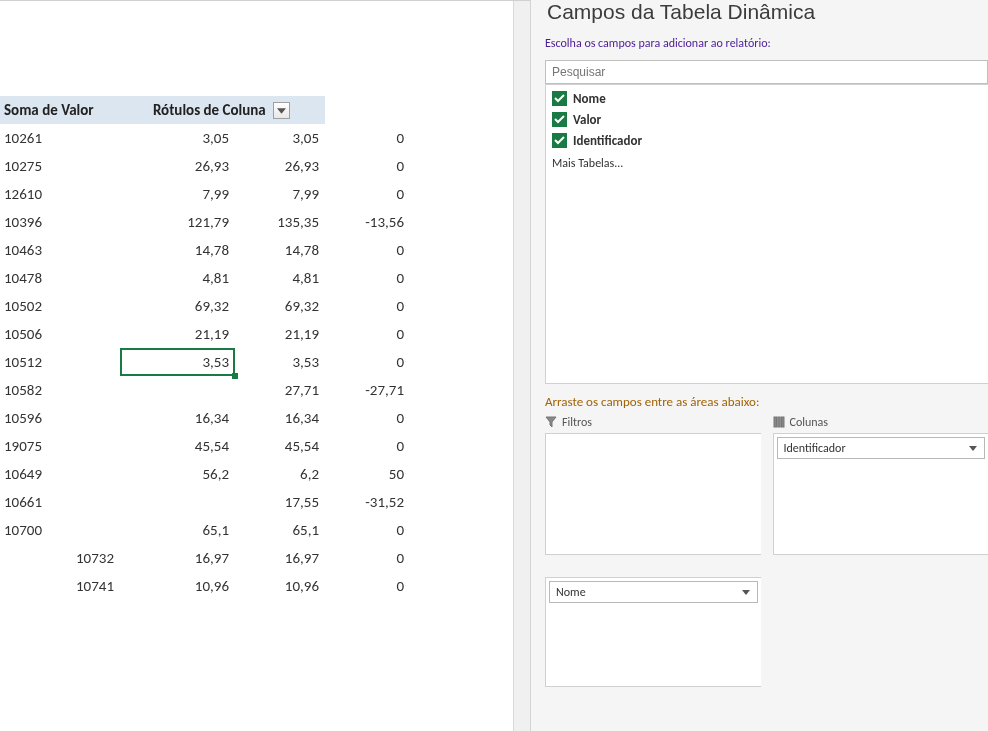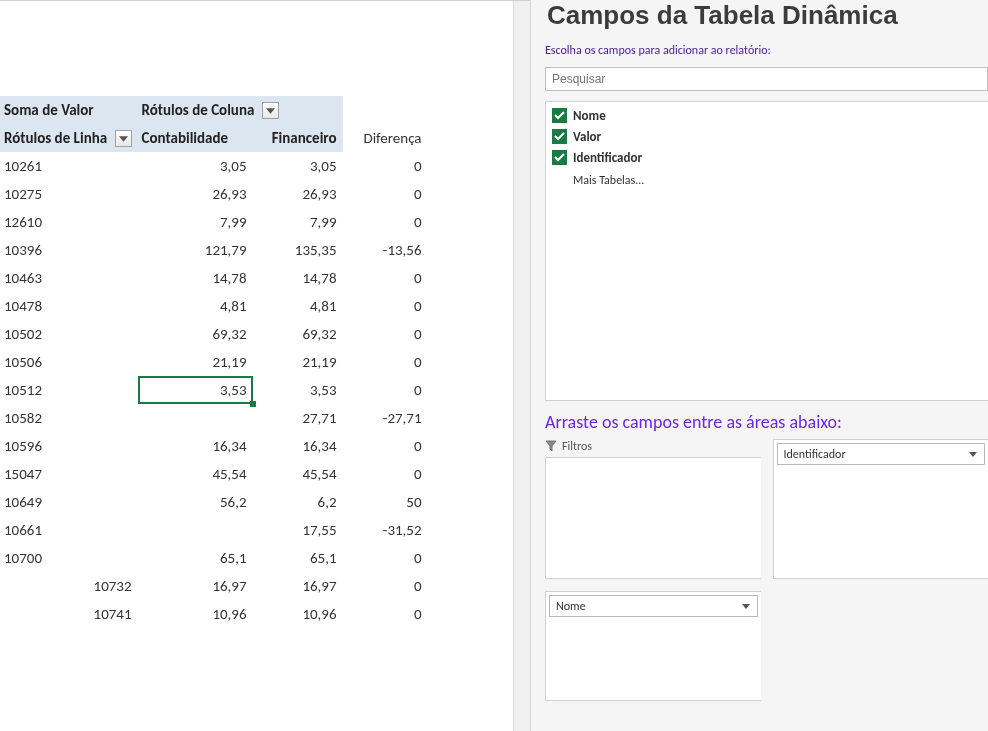--- a/index.html
+++ b/index.html
@@ -82,9 +82,9 @@
       padding-top: 0;
     }
     .rp-title {
-      font-size: 26px;
+      font-size: 21px;
       color: #3c3c3c;
-      font-weight: 700;
+      font-weight: 400;
       font-family: "Segoe UI Light","Segoe UI",Arial,sans-serif;
       padding: 0 0 12px 2px;
     }

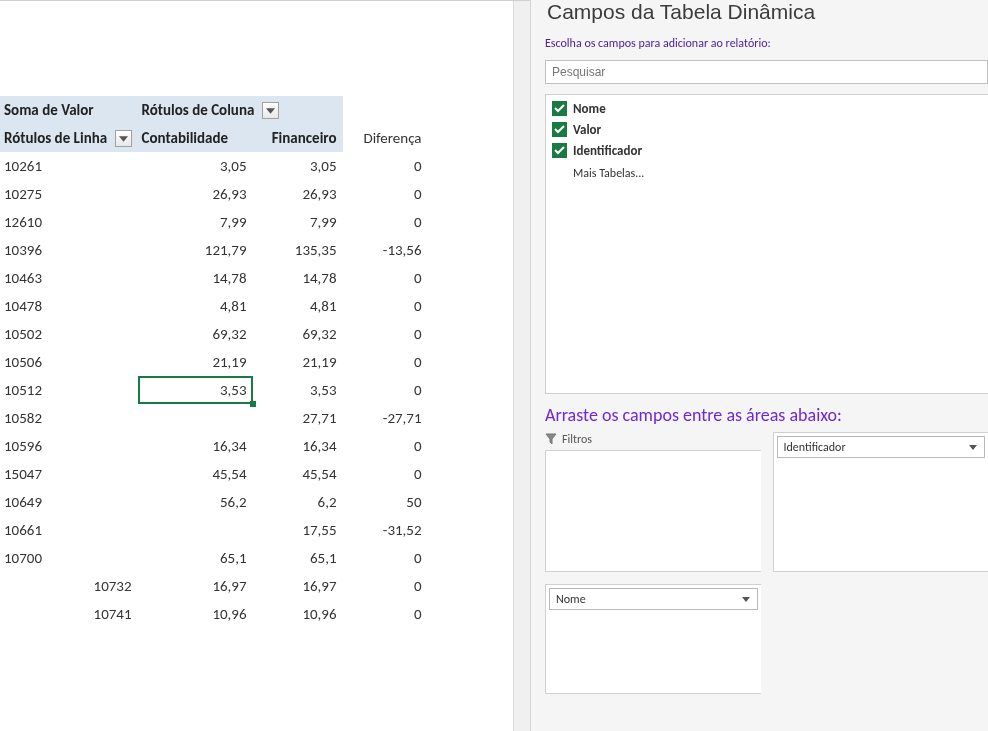--- a/index.html
+++ b/index.html
@@ -100,7 +100,6 @@
       padding: 2px 6px;
       font-size: 12px;
       color: #888;
-      margin-bottom: 10px;
       margin-right: 0;
     }
     .field-list {

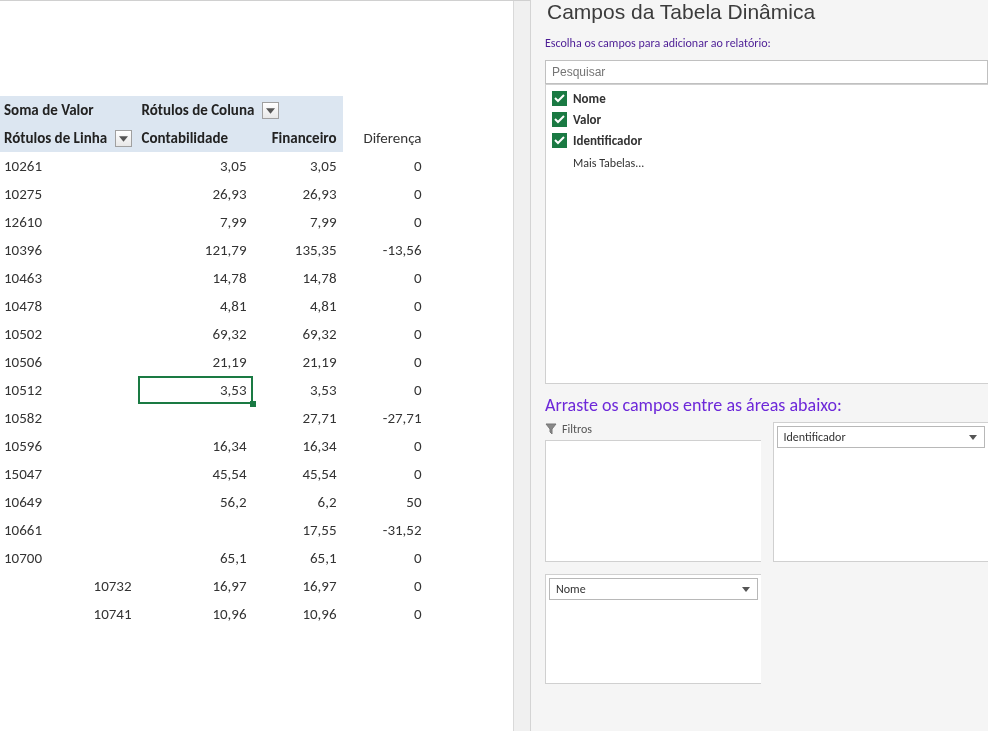--- a/index.html
+++ b/index.html
@@ -46,7 +46,7 @@
     .col-val { width: 115px; text-align: right; }
     .col-val2 { width: 90px; text-align: right; }
     .col-diff { width: 85px; text-align: right; background:#fff !important; font-weight: normal;}
-    .col-label-hdr { text-align:left; }
+    .col-label-hdr { text-align:center; }
     .dd-btn {
       display: inline-flex;
       width: 17px; height: 17px;

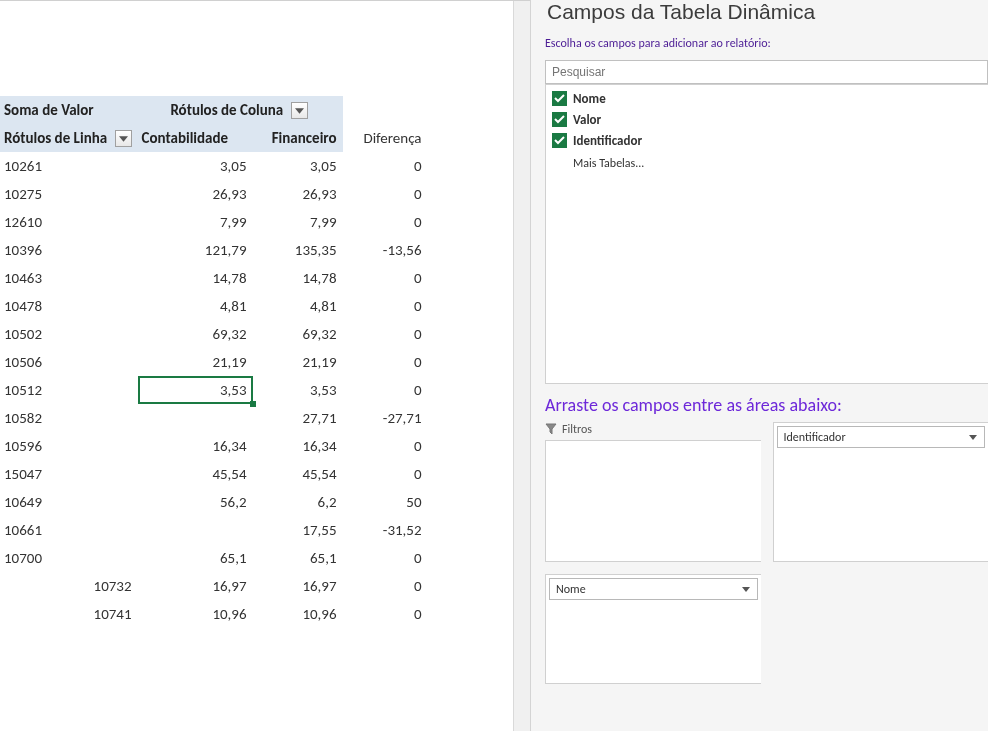--- a/index.html
+++ b/index.html
@@ -197,19 +197,6 @@
         </span>
       </td>
       <td class="col-diff" style="background:#fff;"></td>
-    </tr>
-    <tr class="hdr-row2">
-      <td class="col-id">
-        <span>Rótulos de Linha</span>
-        <span class="dd-btn">
-          <svg viewBox="0 0 10 6">
-                <path d="M0 0 L5 6 L10 0 Z" fill="#555"></path>
-              </svg>
-        </span>
-      </td>
-      <td class="col-val col-label-hdr" style="text-align:left;">Contabilidade</td>
-      <td class="col-val2" style="text-align:right;">Financeiro</td>
-      <td class="col-diff" style="font-weight:normal;color:#333;">Diferença</td>
     </tr>
     </tbody>
       <tbody id="pivot-body">

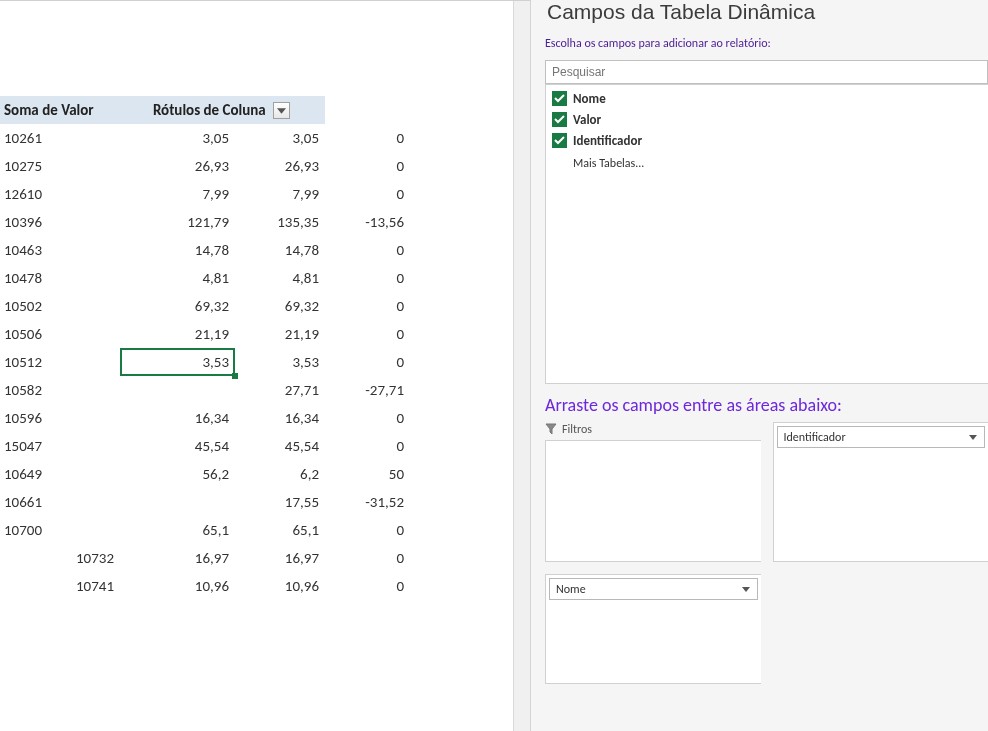--- a/index.html
+++ b/index.html
@@ -126,7 +126,7 @@
     }
     .chk svg { width: 11px; height: 9px; }
     .field-item .lbl { font-weight: 600; color:#333;}
-    .more-tables { font-size: 12px; color:#333; padding-top:4px;margin-left:21px; }
+    .more-tables { font-size: 12px; color:#333; padding-top:4px; }
 
     .drag-instr {
       font-size: 18px;

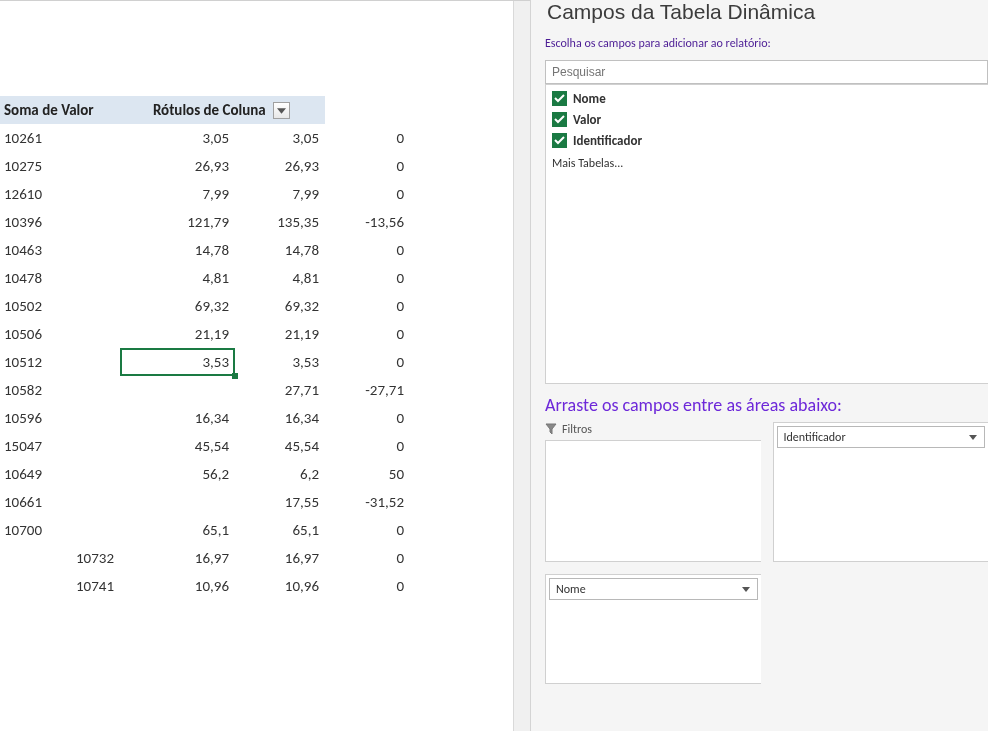--- a/index.html
+++ b/index.html
@@ -129,8 +129,8 @@
     .more-tables { font-size: 12px; color:#333; padding-top:4px; }
 
     .drag-instr {
-      font-size: 18px;
-      color: #6d28d9;
+      font-size: 13px;
+      color: #a16207;
       padding: 10px 0 6px;
     }
     .areas-grid {

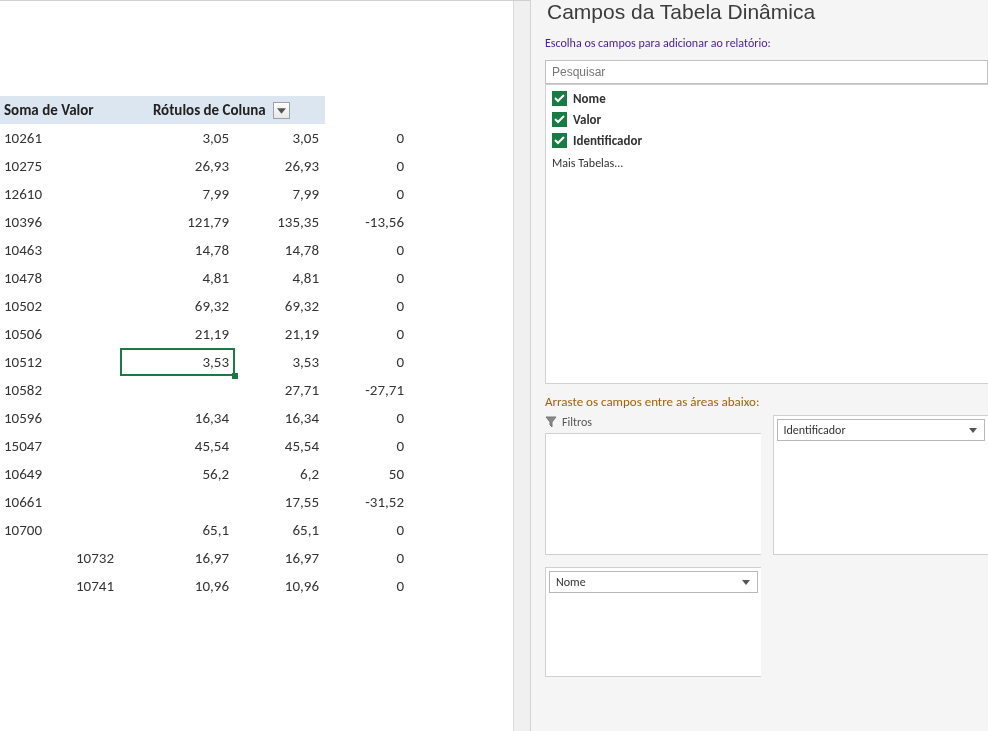--- a/index.html
+++ b/index.html
@@ -137,7 +137,7 @@
       display: grid;
       grid-template-columns: 1fr 1fr;
       grid-template-rows: 140px 110px;
-      gap: 12px 12px;
+      gap: 22px 12px;
       padding-right: 0;
       min-height: 0;
     }

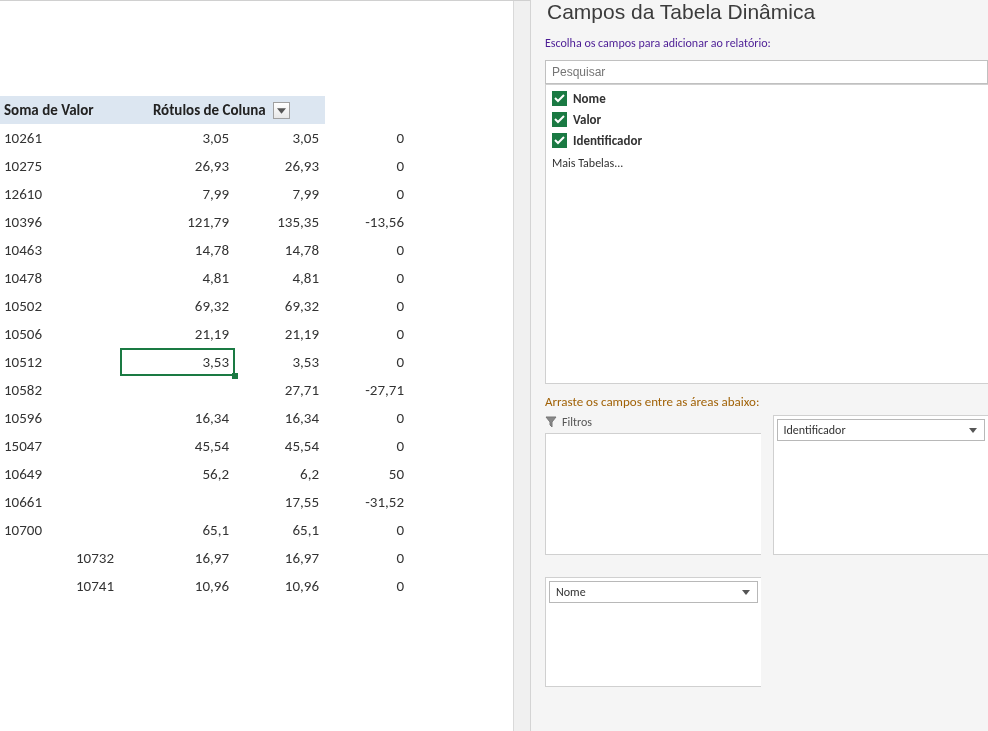--- a/index.html
+++ b/index.html
@@ -352,6 +352,14 @@
       <div class="area-body" id="area-filters"></div>
     </div>
     <div class="area-box">
+      <div class="area-hdr">
+        <svg viewBox="0 0 12 12">
+            <rect x="1" y="1" width="2.5" height="10" fill="#888"></rect>
+            <rect x="4.75" y="1" width="2.5" height="10" fill="#888"></rect>
+            <rect x="8.5" y="1" width="2.5" height="10" fill="#888"></rect>
+          </svg>
+        <span>Colunas</span>
+      </div>
       <div class="area-body" id="area-columns">
           <div class="area-pill">
             <span>Identificador</span>

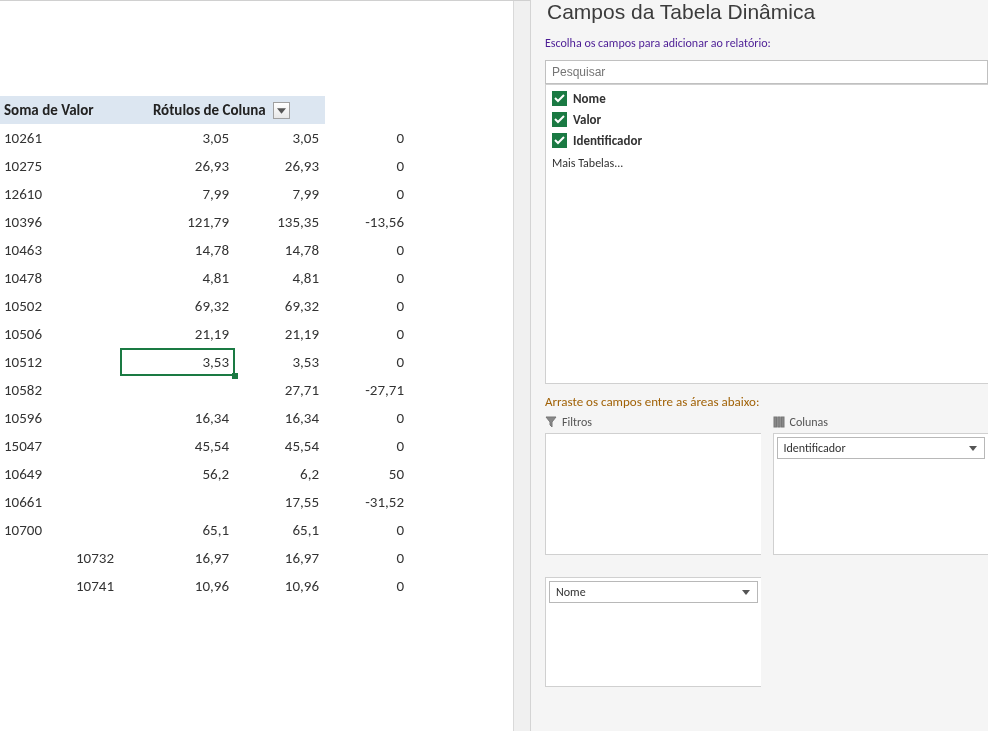--- a/index.html
+++ b/index.html
@@ -267,7 +267,7 @@
           <td class="col-diff">0</td>
         </tr>
         <tr>
-          <td class="col-id">15047</td>
+          <td class="col-id">19075</td>
           <td class="col-val">45,54</td>
           <td class="col-val2">45,54</td>
           <td class="col-diff">0</td>

